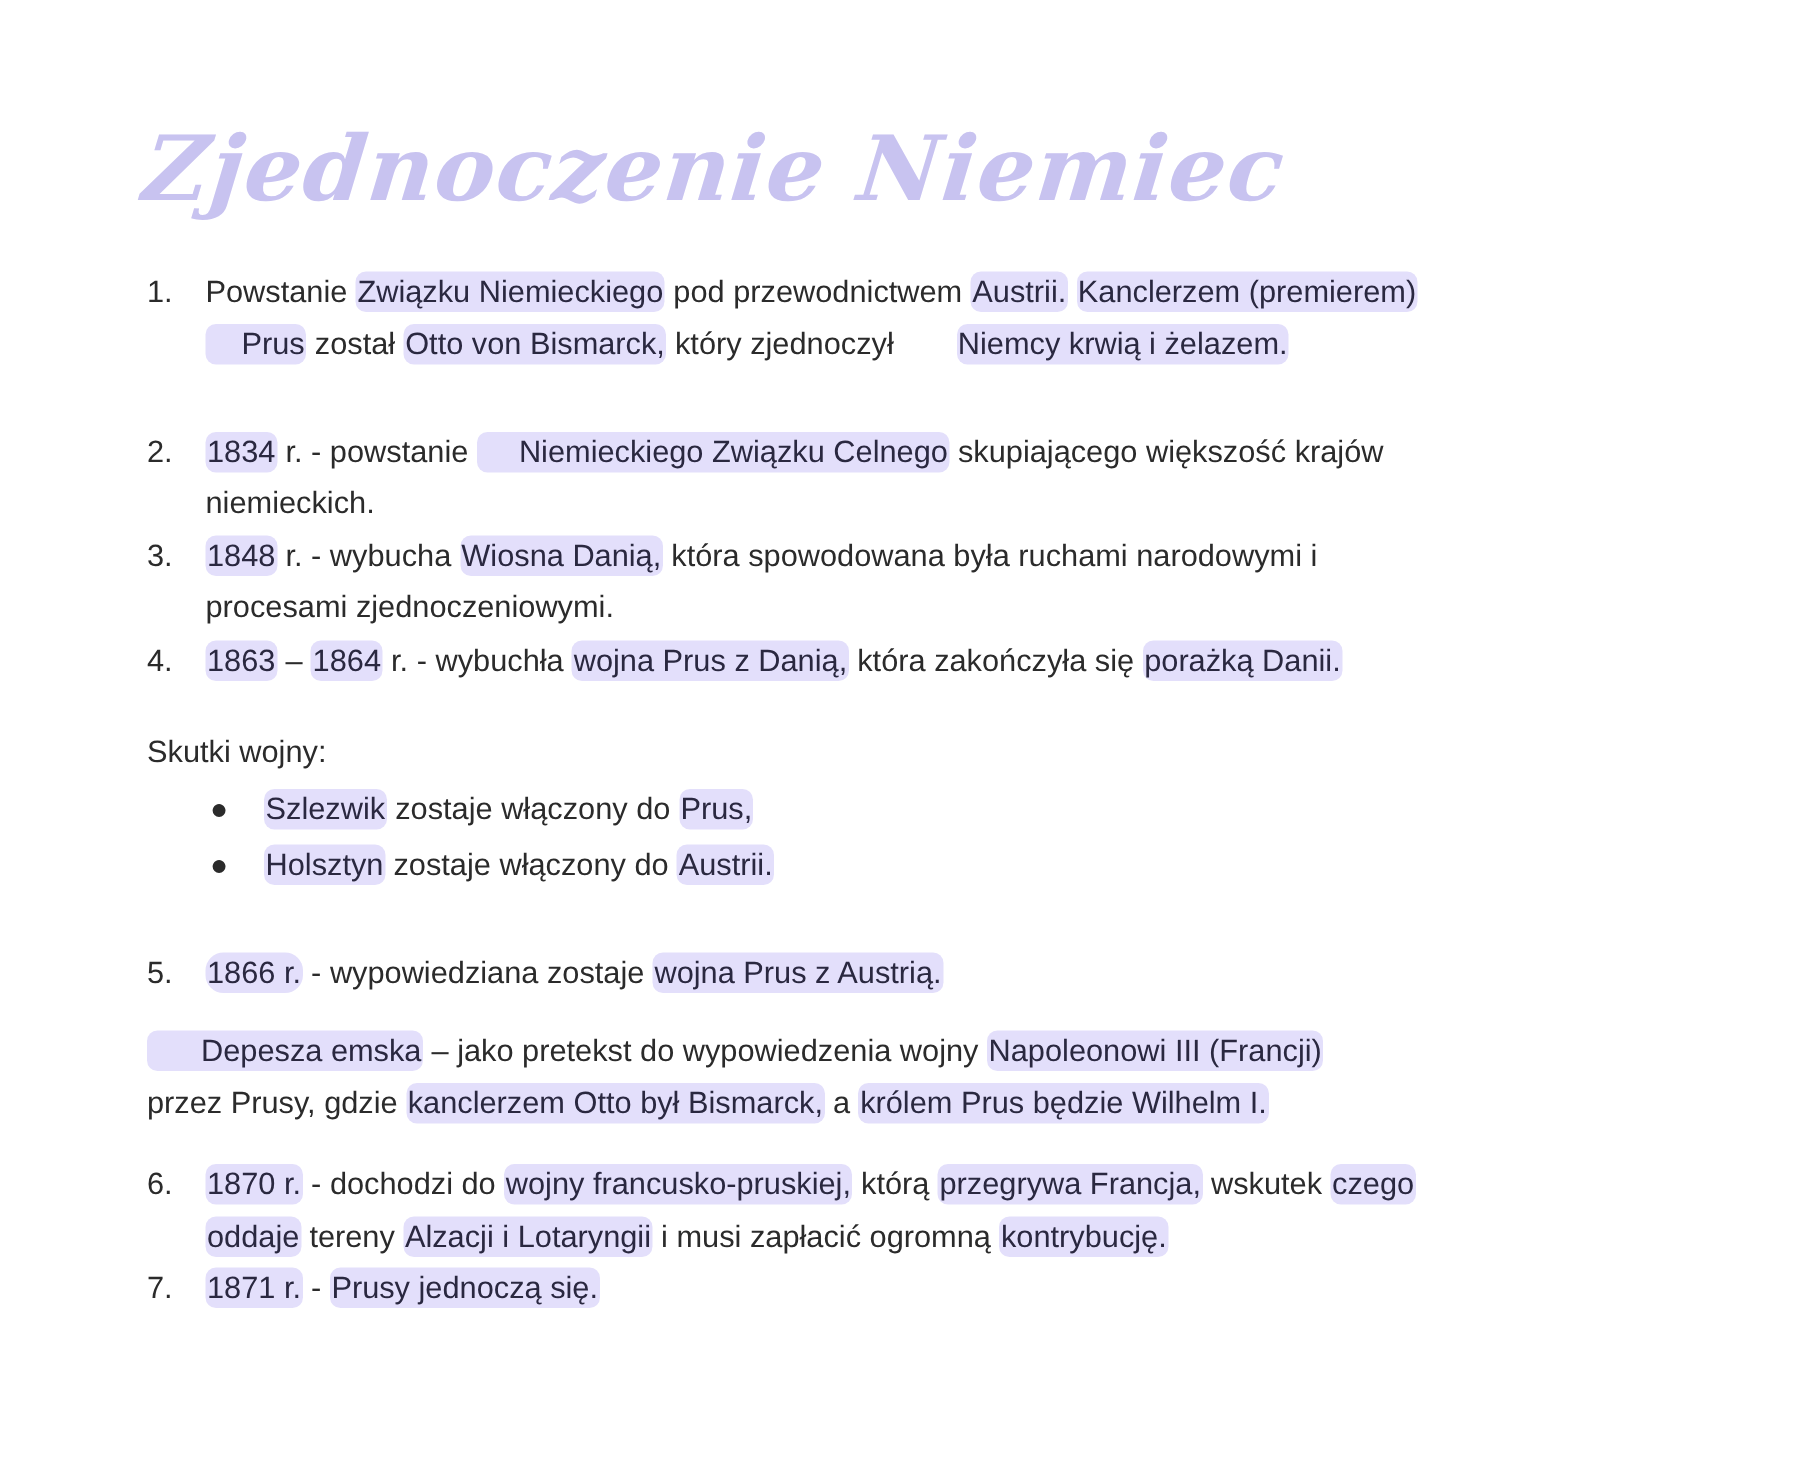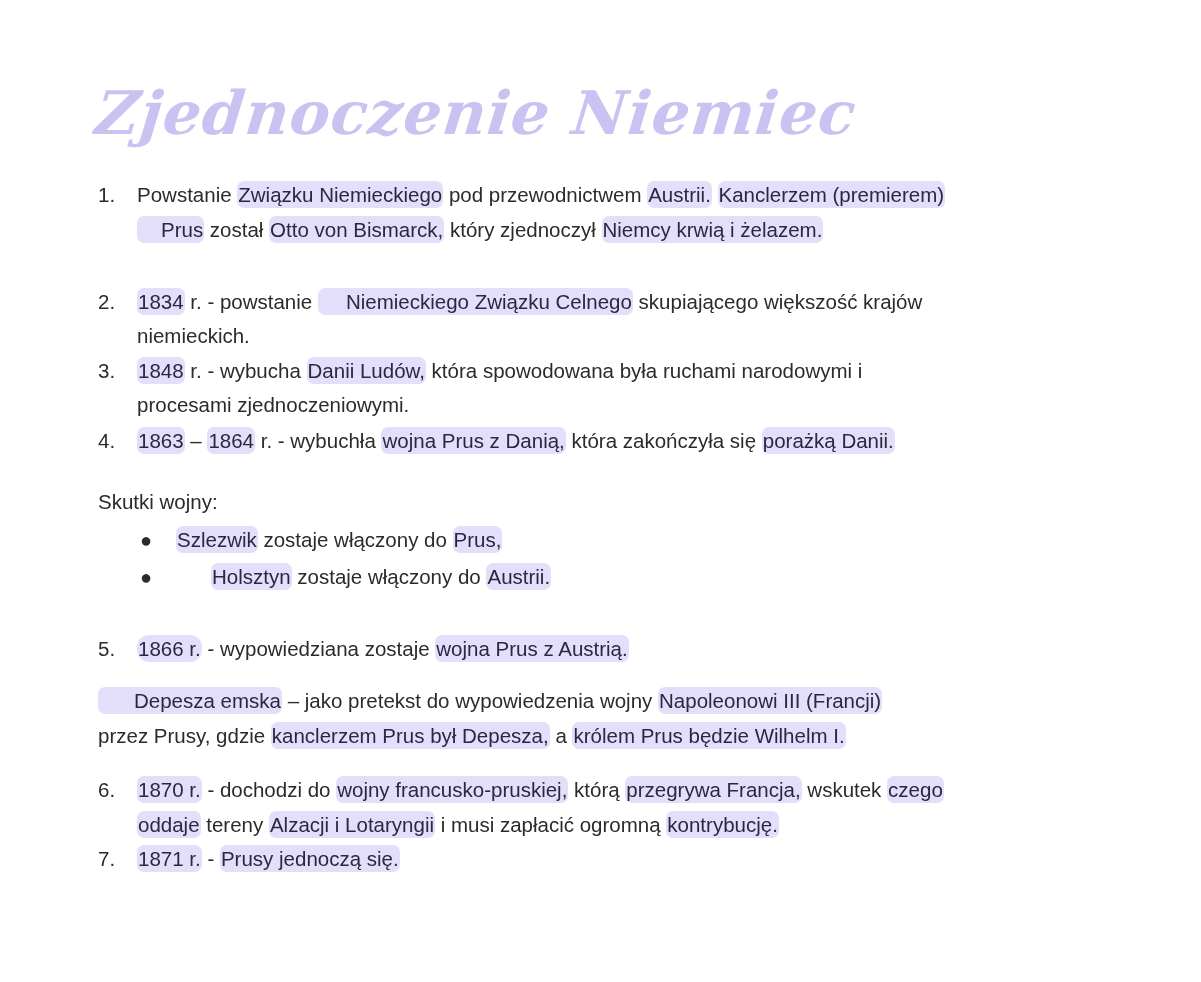--- a/index.html
+++ b/index.html
@@ -43,7 +43,7 @@
     <span class="txt"><span style="white-space: pre;">Powstanie </span><span class="hl" style="white-space: pre;">Związku Niemieckiego</span><span style="white-space: pre;"> pod przewodnictwem </span><span class="hl" style="white-space: pre;">Austrii.</span><span style="white-space: pre;"> </span><span class="hl" style="white-space: pre;">Kanclerzem (premierem)</span></span>
   </div>
   <div class="line" style="top:215px;left:0;width:1201px;">
-    <span class="txt"><span class="hl" style="white-space: pre; padding-left: 24px;">Prus</span><span style="white-space: pre;"> został </span><span class="hl" style="white-space: pre;">Otto von Bismarck,</span><span style="white-space: pre; margin-top: 28px;"> który zjednoczył </span><span class="hl" style="white-space: pre;">Niemcy krwią i żelazem.</span></span>
+    <span class="txt"><span class="hl" style="white-space: pre; padding-left: 24px;">Prus</span><span style="white-space: pre;"> został </span><span class="hl" style="white-space: pre;">Otto von Bismarck,</span><span style="white-space: pre; margin-top: 28px;"> który zjednoczył </span><span class="hl" style="white-space: pre; margin-left: 36px;">Niemcy krwią i żelazem.</span></span>
   </div>
 
   <div class="line" style="top:287px;left:0;width:1201px;">

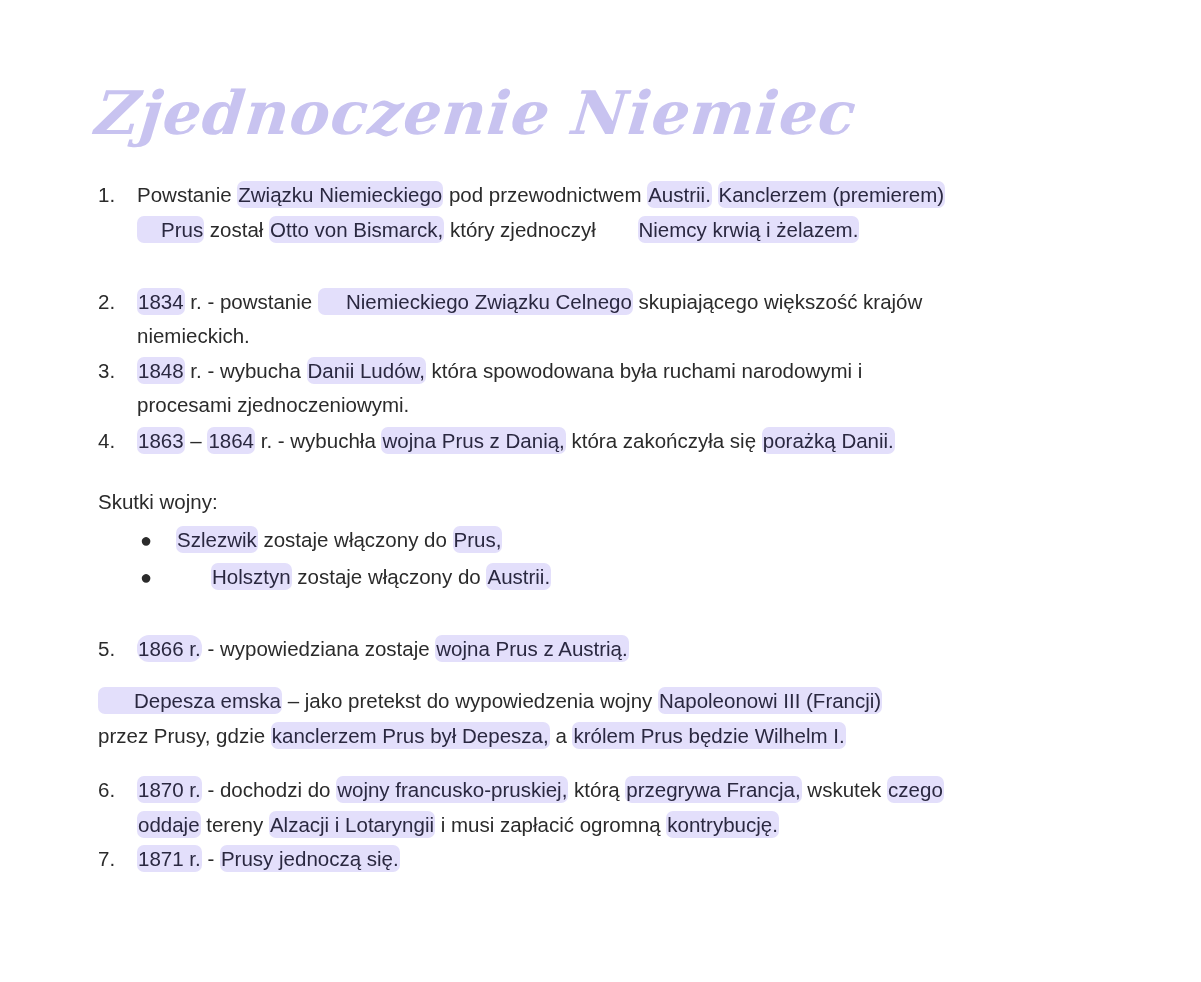--- a/index.html
+++ b/index.html
@@ -56,7 +56,7 @@
 
   <div class="line" style="top:356px;left:0;width:1201px;">
     <span class="num">3.</span>
-    <span class="txt"><span class="hl" style="white-space: pre;">1848</span><span style="white-space: pre;"> r. - wybucha </span><span class="hl" style="white-space: pre;">Danii Ludów,</span><span style="white-space: pre;"> która spowodowana była ruchami narodowymi i</span></span>
+    <span class="txt"><span class="hl" style="white-space: pre;">1848</span><span style="white-space: pre;"> r. - wybucha </span><span class="hl" style="white-space: pre;">Wiosna Danią,</span><span style="white-space: pre;"> która spowodowana była ruchami narodowymi i</span></span>
   </div>
   <div class="line" style="top:390px;left:0;width:1201px;">
     <span class="txt"><span style="white-space: pre;">procesami zjednoczeniowymi.</span></span>

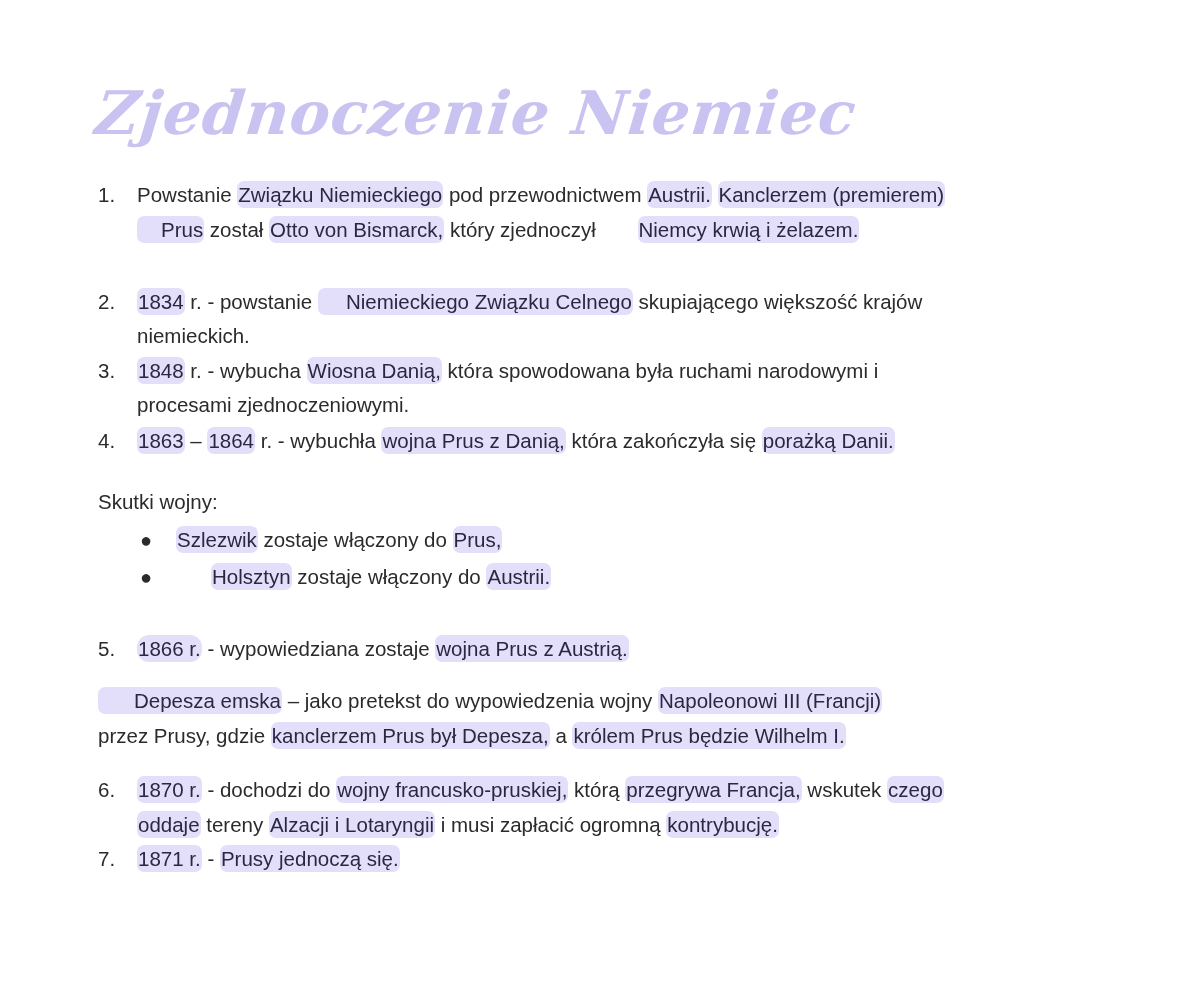--- a/index.html
+++ b/index.html
@@ -76,7 +76,7 @@
   </div>
   <div class="line" style="top:562px;left:0;width:1201px;">
     <span class="bul-dot">●</span>
-    <span class="bul-txt"><span class="hl" style="white-space: pre; margin-left: 35px;">Holsztyn</span><span style="white-space: pre;"> zostaje włączony do </span><span class="hl" style="white-space: pre;">Austrii.</span></span>
+    <span class="bul-txt"><span class="hl" style="white-space: pre;">Holsztyn</span><span style="white-space: pre;"> zostaje włączony do </span><span class="hl" style="white-space: pre;">Austrii.</span></span>
   </div>
 
   <div class="line" style="top:634px;left:0;width:1201px;">

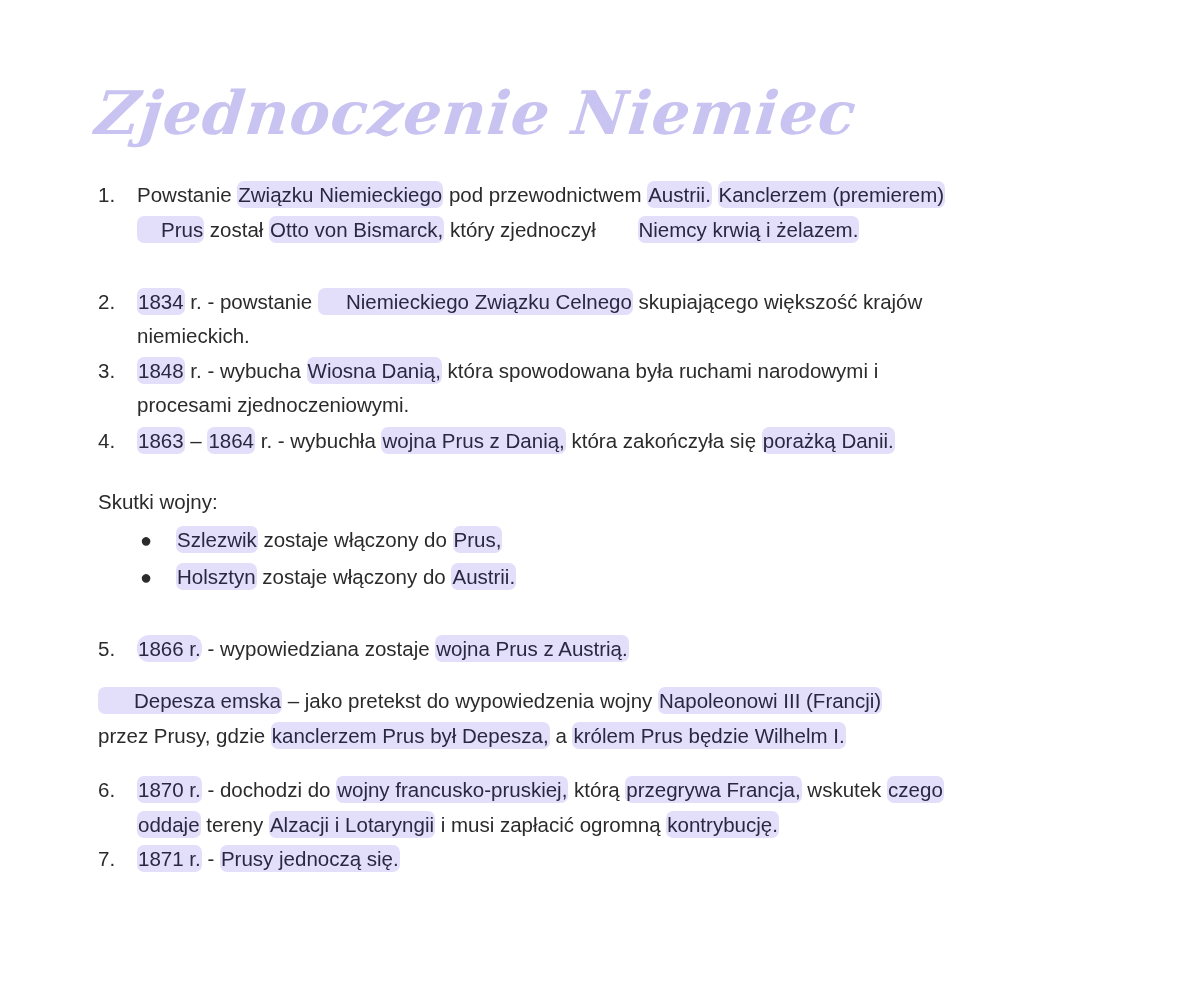--- a/index.html
+++ b/index.html
@@ -88,7 +88,7 @@
     <span class="plain"><span class="hl" style="white-space: pre; padding-left: 36px;">Depesza emska</span><span style="white-space: pre;"> – jako pretekst do wypowiedzenia wojny </span><span class="hl" style="white-space: pre;">Napoleonowi III (Francji)</span></span>
   </div>
   <div class="line" style="top:721px;left:0;width:1201px;">
-    <span class="plain"><span style="white-space: pre;">przez Prusy, gdzie </span><span class="hl" style="white-space: pre;">kanclerzem Prus był Depesza,</span><span style="white-space: pre;"> a </span><span class="hl" style="white-space: pre;">królem Prus będzie Wilhelm I.</span></span>
+    <span class="plain"><span style="white-space: pre;">przez Prusy, gdzie </span><span class="hl" style="white-space: pre;">kanclerzem Otto był Bismarck,</span><span style="white-space: pre;"> a </span><span class="hl" style="white-space: pre;">królem Prus będzie Wilhelm I.</span></span>
   </div>
 
   <div class="line" style="top:775px;left:0;width:1201px;">

